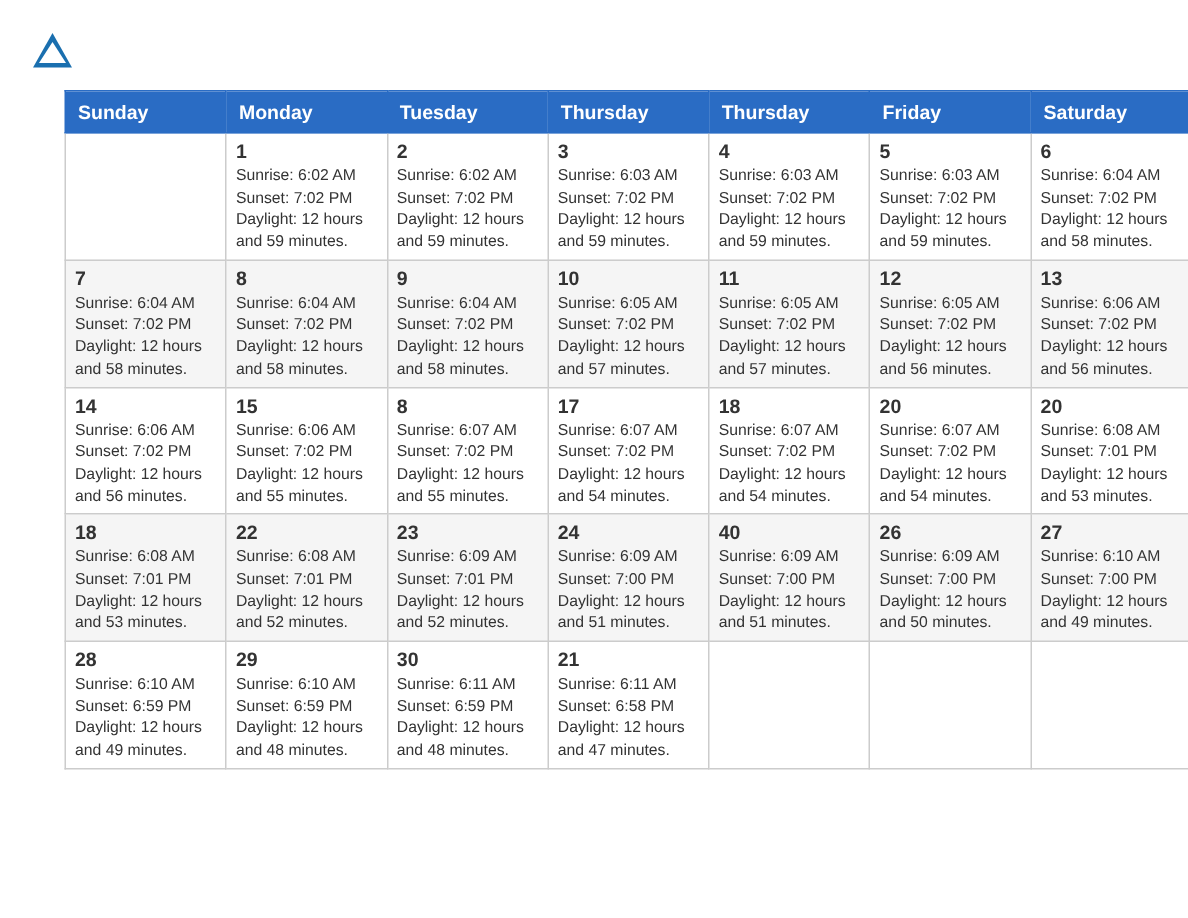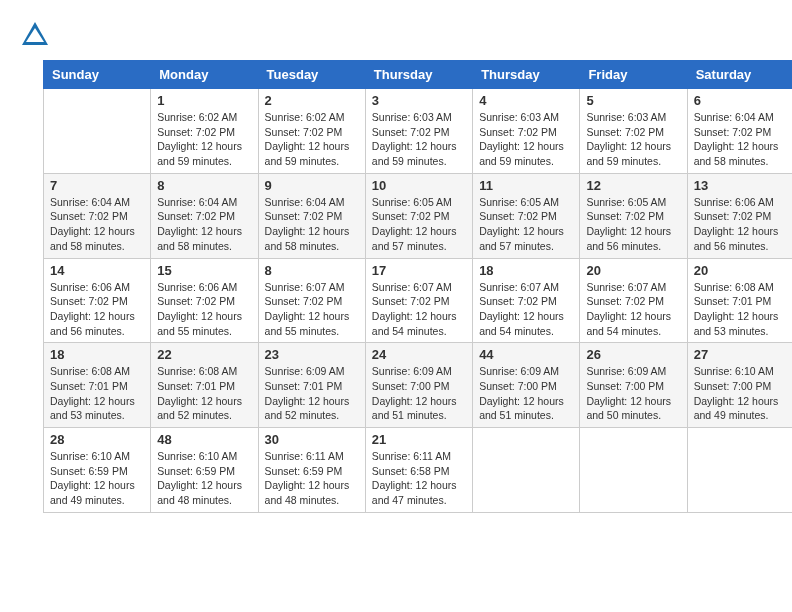--- a/index.html
+++ b/index.html
@@ -237,7 +237,7 @@
           <div class="day-info">Sunrise: 6:09 AM<br>Sunset: 7:00 PM<br>Daylight: 12 hours and 51 minutes.</div>
         </td>
         <td>
-          <span class="day-number">44</span>
+          <span class="day-number">40</span>
           <div class="day-info">Sunrise: 6:09 AM<br>Sunset: 7:00 PM<br>Daylight: 12 hours and 51 minutes.</div>
         </td>
         <td>

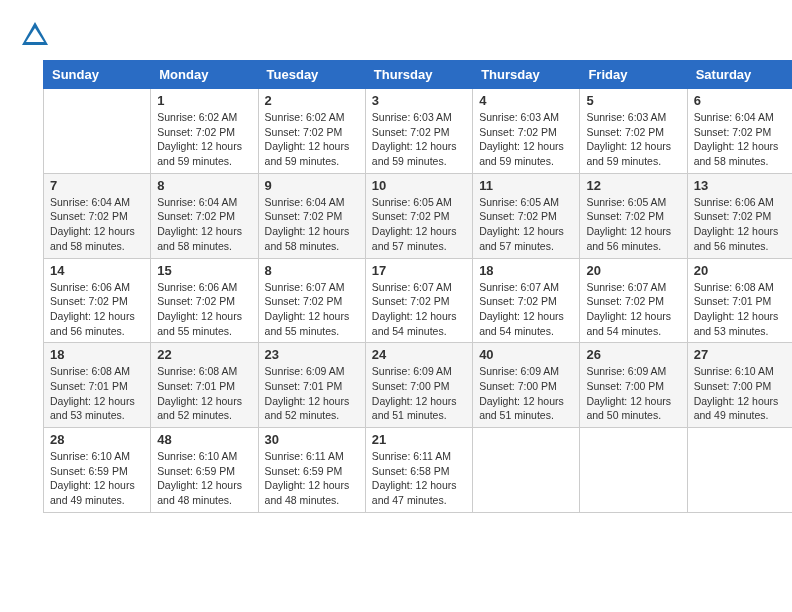--- a/index.html
+++ b/index.html
@@ -255,7 +255,7 @@
           <div class="day-info">Sunrise: 6:10 AM<br>Sunset: 6:59 PM<br>Daylight: 12 hours and 49 minutes.</div>
         </td>
         <td>
-          <span class="day-number">48</span>
+          <span class="day-number">29</span>
           <div class="day-info">Sunrise: 6:10 AM<br>Sunset: 6:59 PM<br>Daylight: 12 hours and 48 minutes.</div>
         </td>
         <td>

